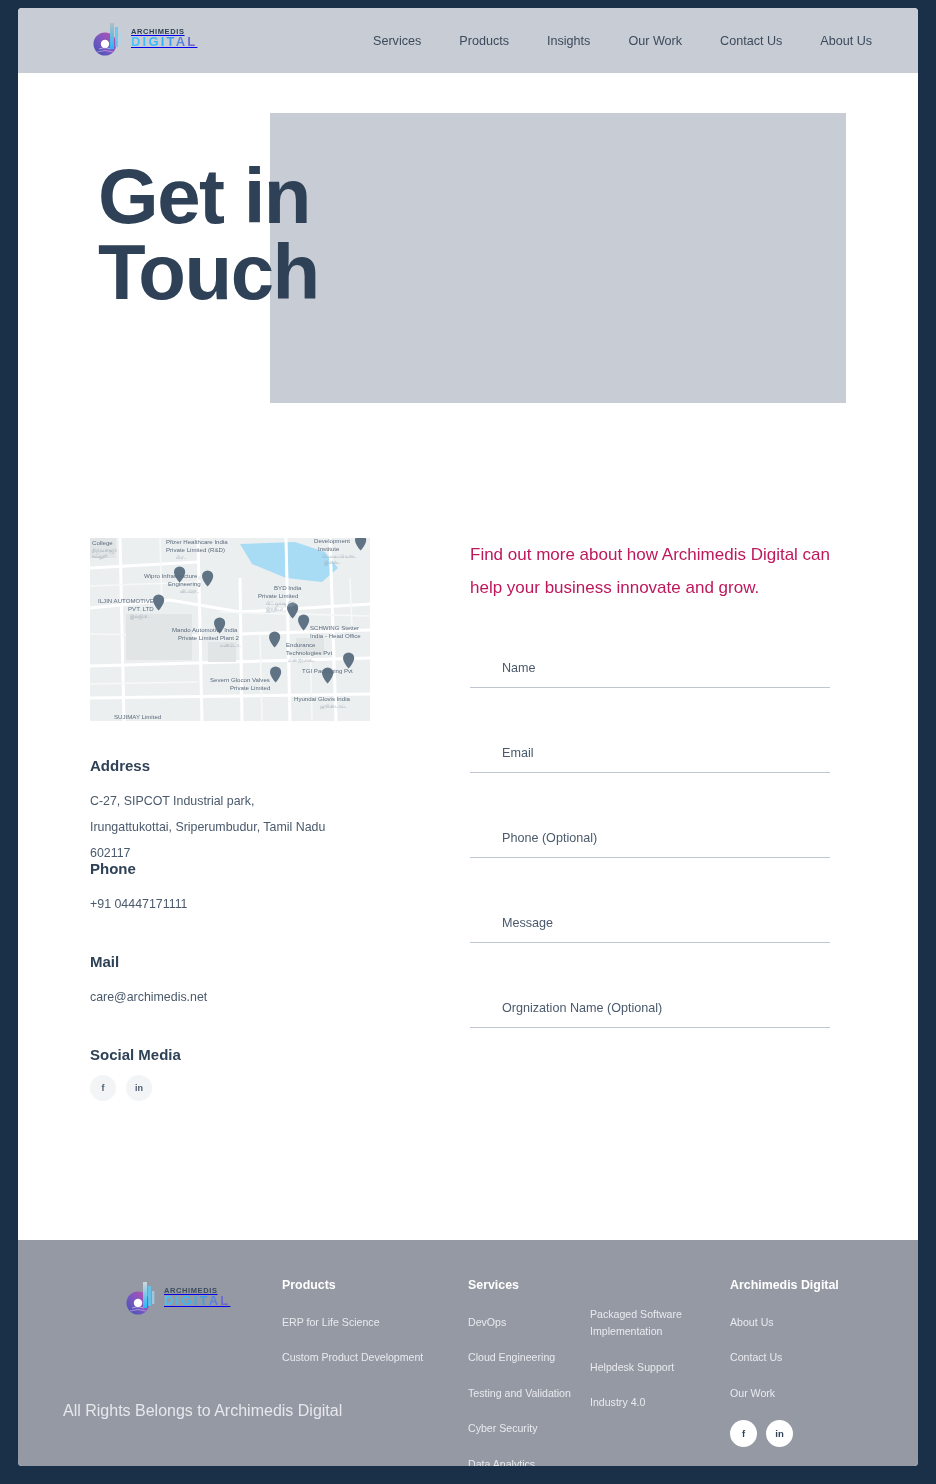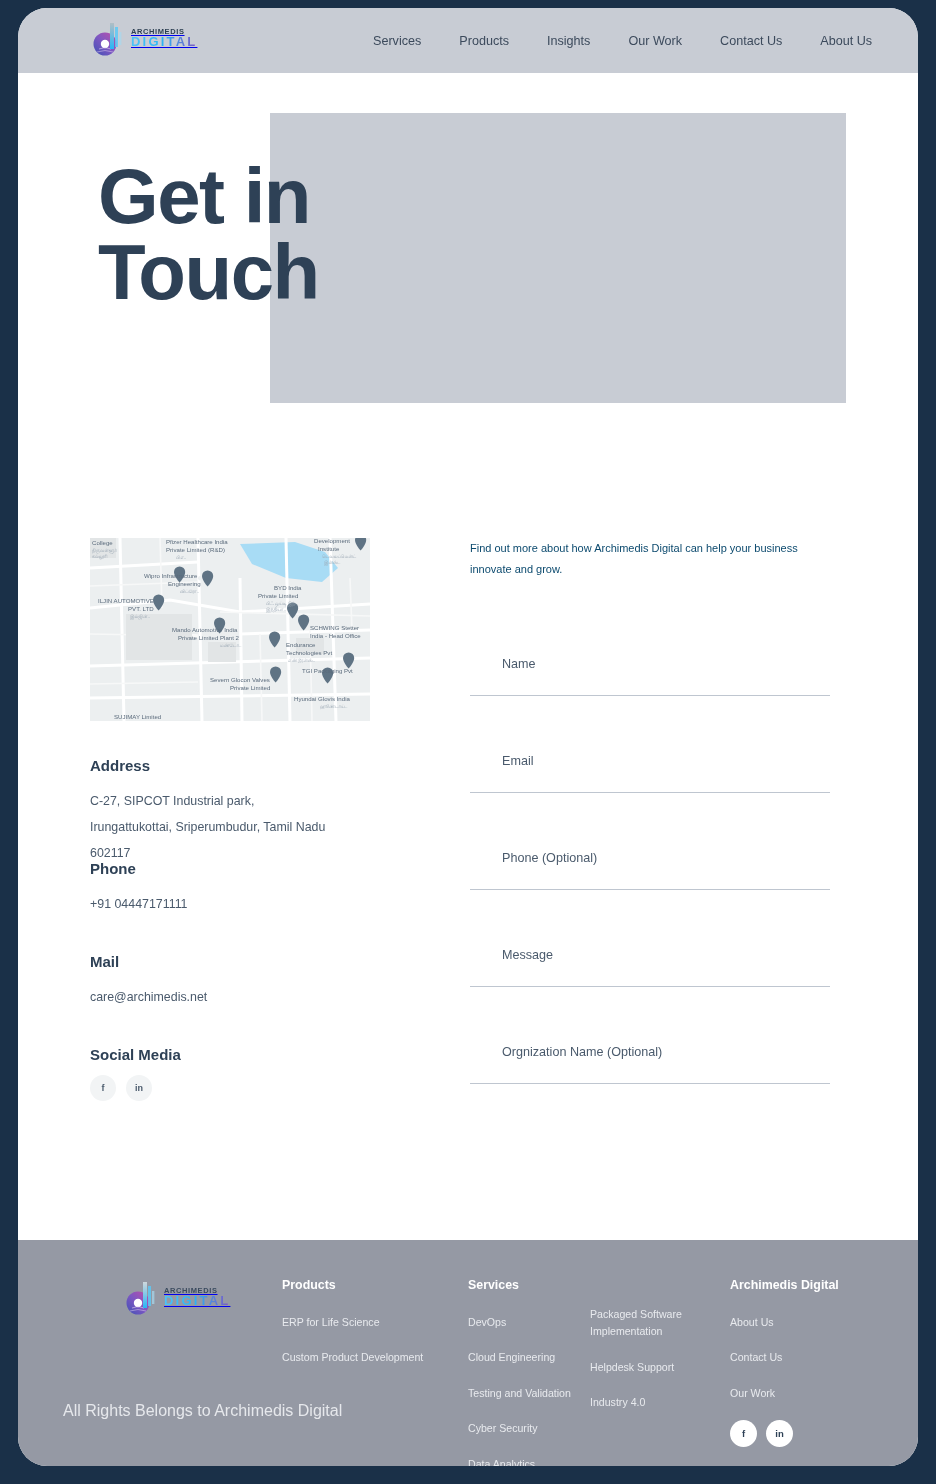--- a/index.html
+++ b/index.html
@@ -30,7 +30,7 @@
     width: 900px;
     height: 1458px;
     background: #ffffff;
-    border-radius: 29px;
+    border-radius: 4px;
     overflow: hidden;
     position: relative;
   }

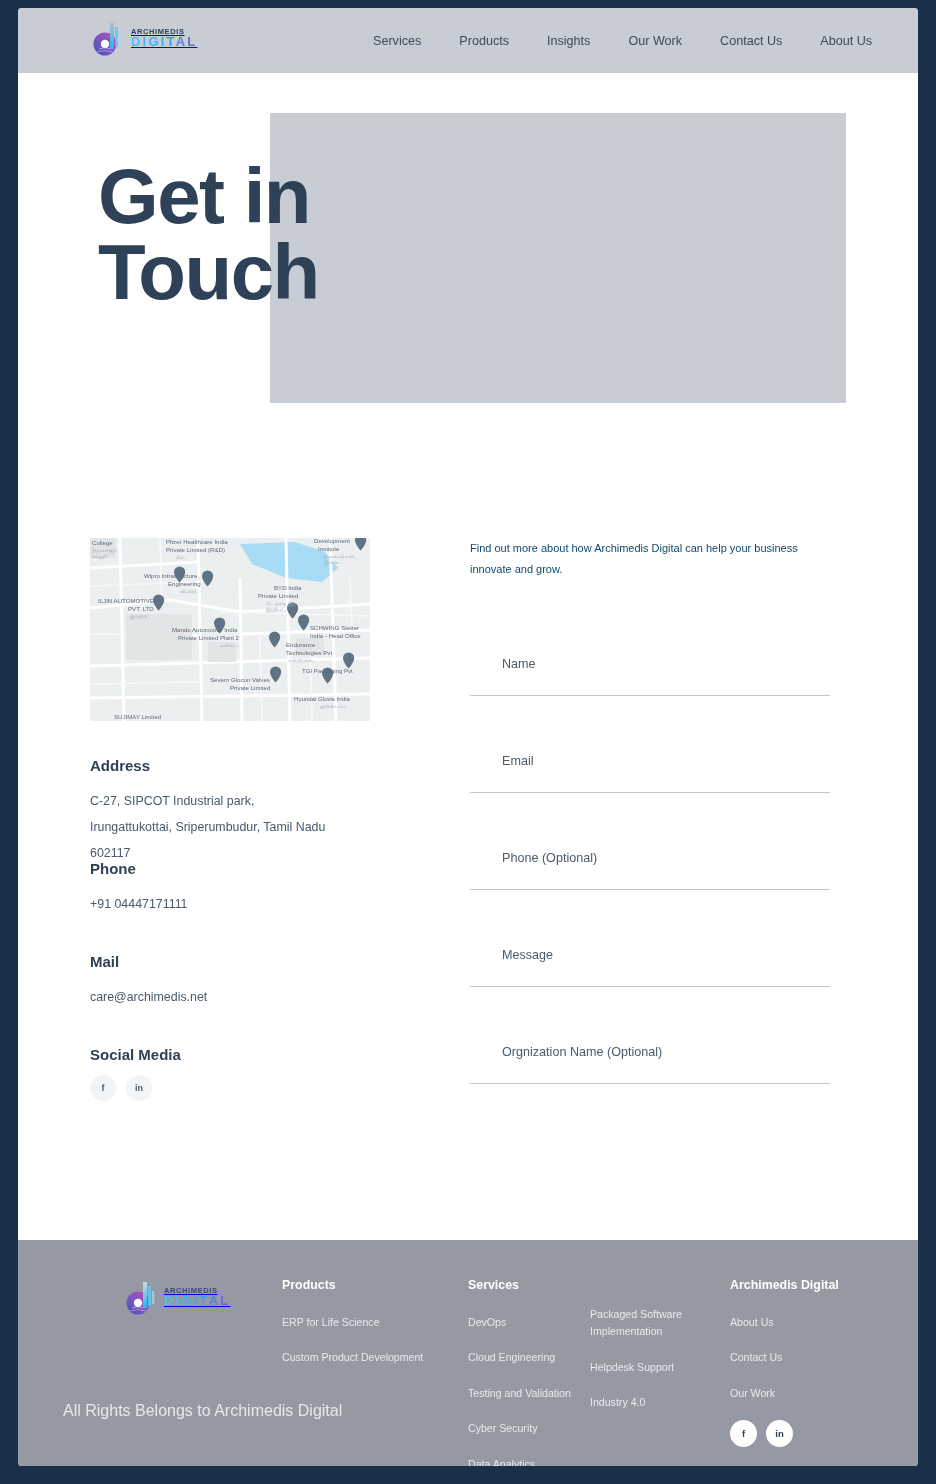--- a/index.html
+++ b/index.html
@@ -166,11 +166,11 @@
     margin-bottom: 18px;
   }
   #form-subtitle {
-    font-size: 11px;
-    color: #0c4a6e;
+    font-size: 17px;
+    color: #be185d;
     line-height: 1.95;
     max-width: 372px;
-    margin-bottom: 76px;
+    margin-bottom: 57px;
   }
 
   .field {

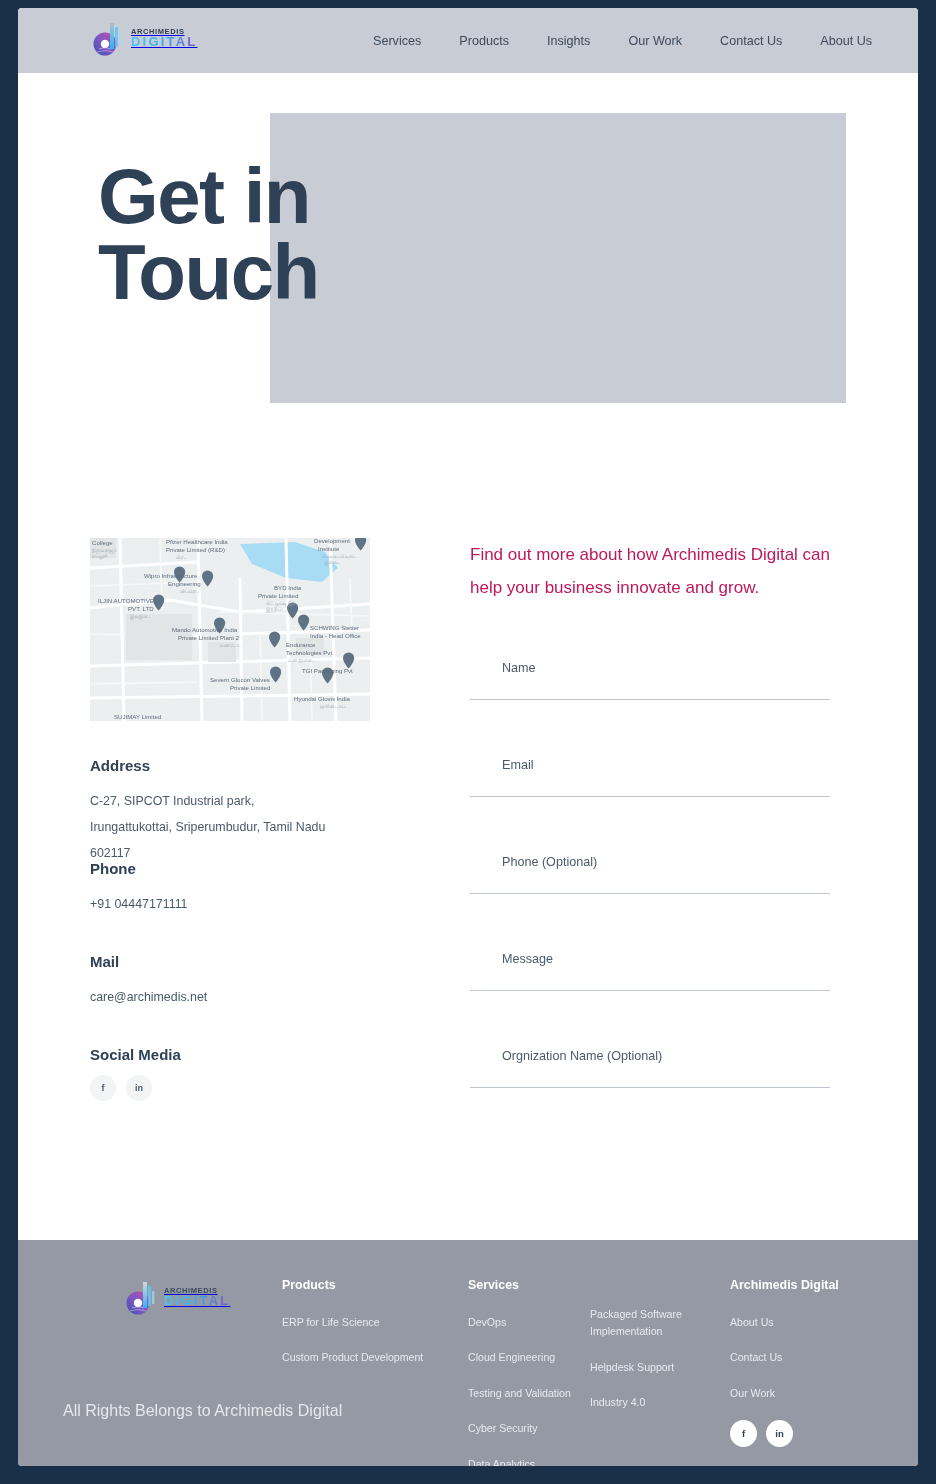--- a/index.html
+++ b/index.html
@@ -182,7 +182,7 @@
     width: 360px;
     border: none;
     border-bottom: 1.5px solid #bfc6d0;
-    padding: 0 0 24px 32px;
+    padding: 0 0 12px 32px;
     font-size: 12.6px;
     font-family: "Liberation Sans", sans-serif;
     color: #2e4156;

